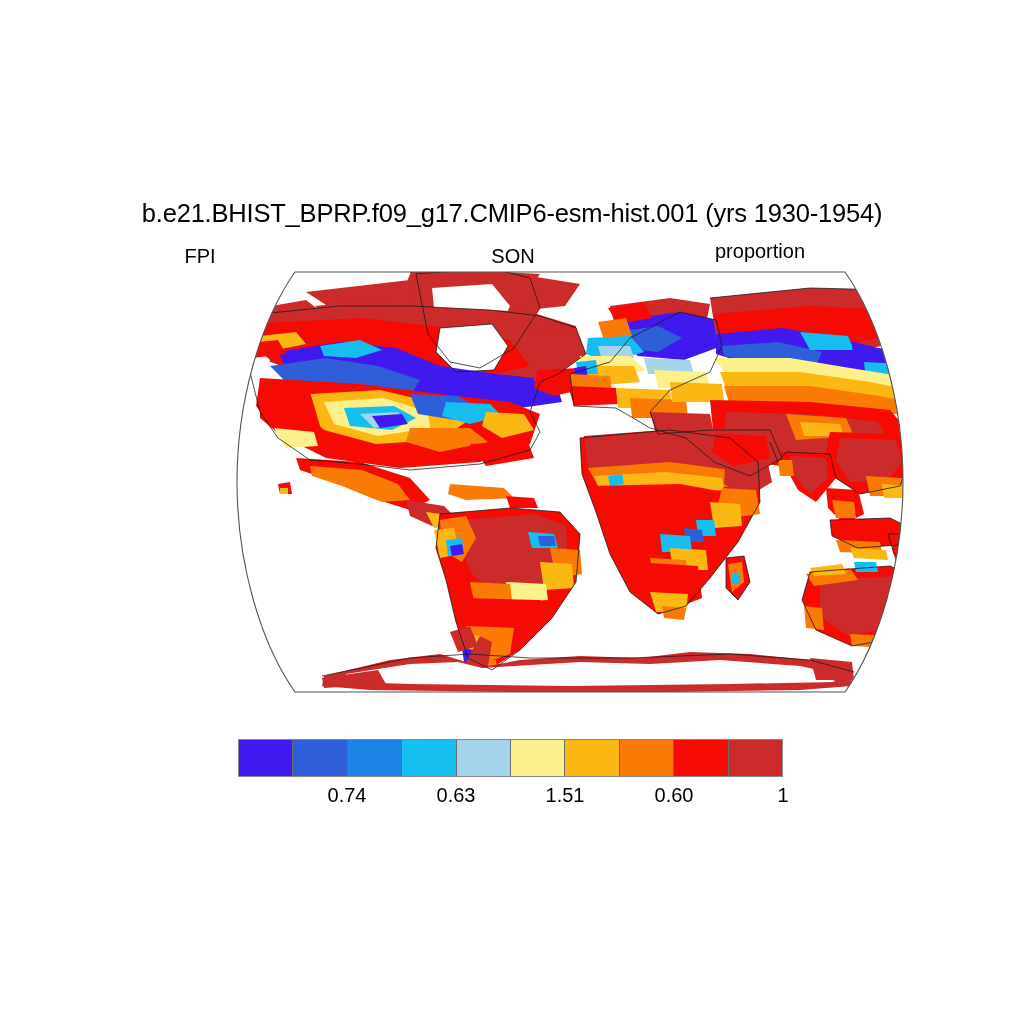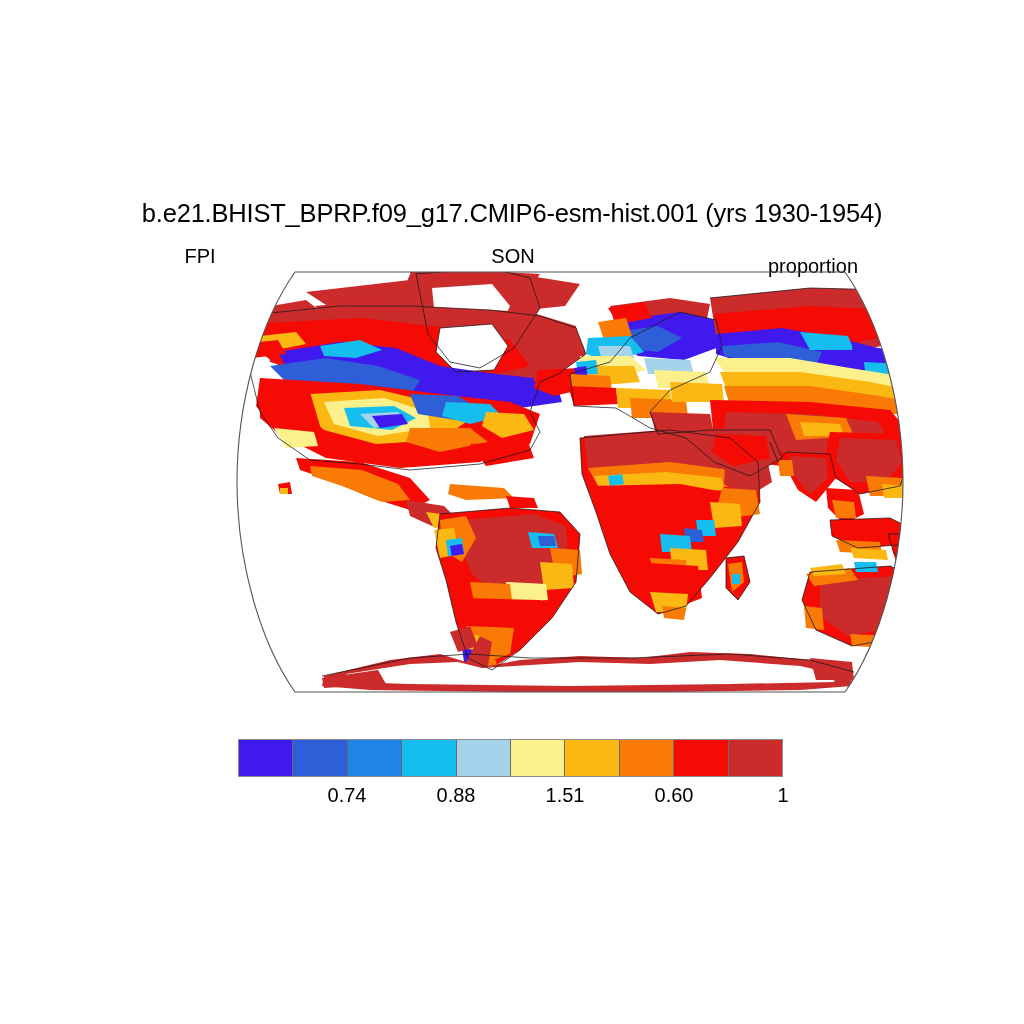--- a/index.html
+++ b/index.html
@@ -14,7 +14,7 @@
   .hdr{position:absolute;font-size:20px;line-height:22px;white-space:nowrap;}
   #hdr-fpi{left:0;top:245px;width:400px;text-align:center;}
   #hdr-son{left:313px;top:245px;width:400px;text-align:center;}
-  #hdr-units{left:613px;top:240px;width:400px;text-align:center;margin-top:15px;}
+  #hdr-units{left:560px;top:240px;width:400px;text-align:center;}
 
   #map-area{position:absolute;left:110px;top:262px;width:816px;height:440px;}
   #map-svg{position:absolute;left:0;top:0;}

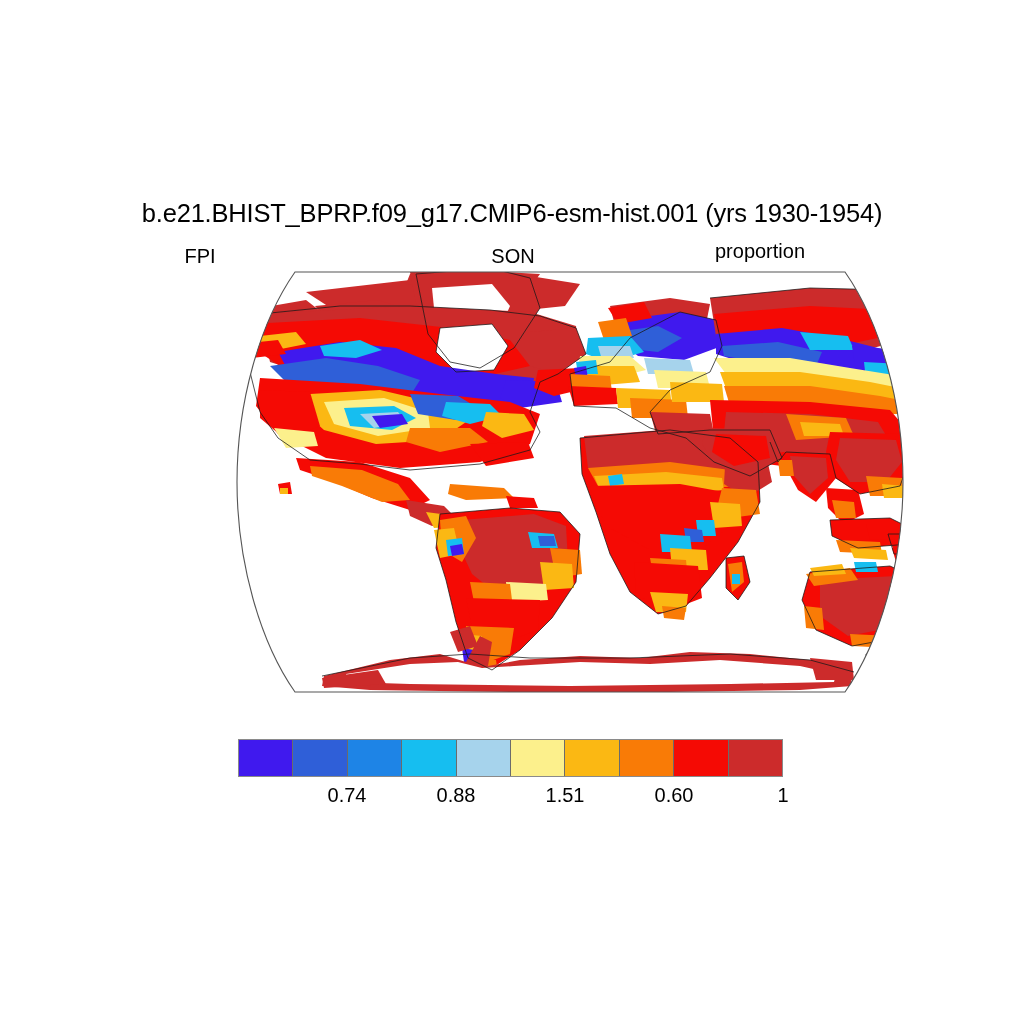--- a/index.html
+++ b/index.html
@@ -313,7 +313,7 @@
 
   <div id="cb-ticks">
     <span class="tick" style="left:20%">0.74</span>
-    <span class="tick" style="left:40%">0.88</span>
+    <span class="tick" style="left:40%">0.63</span>
     <span class="tick" style="left:60%">1.51</span>
     <span class="tick" style="left:80%">0.60</span>
     <span class="tick" style="left:100%">1</span>

